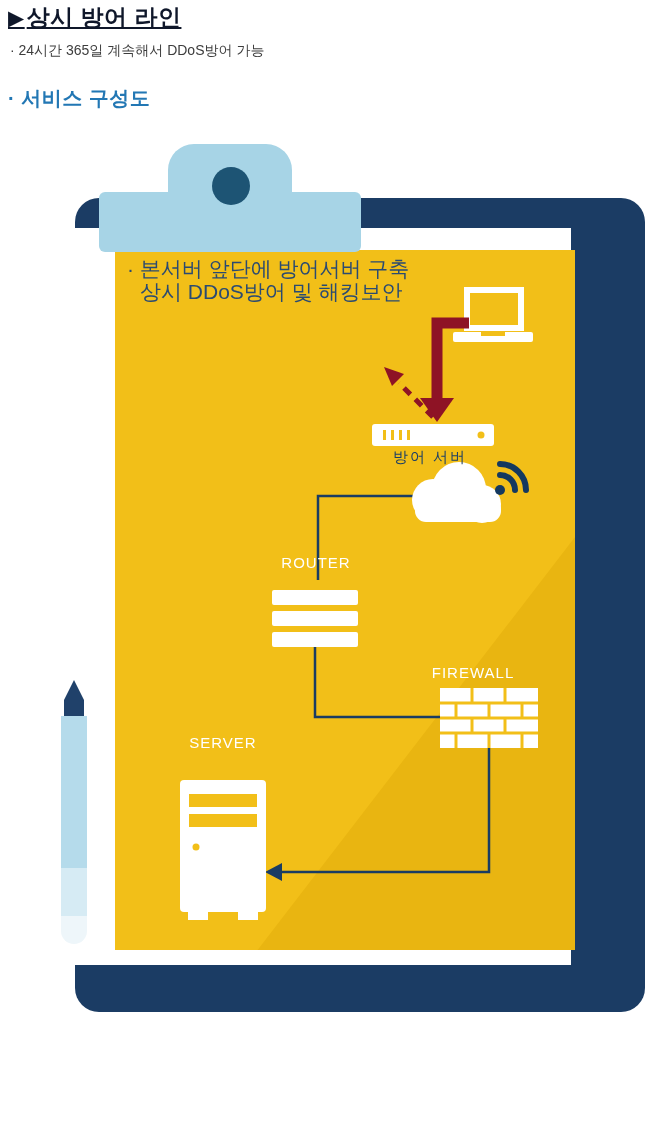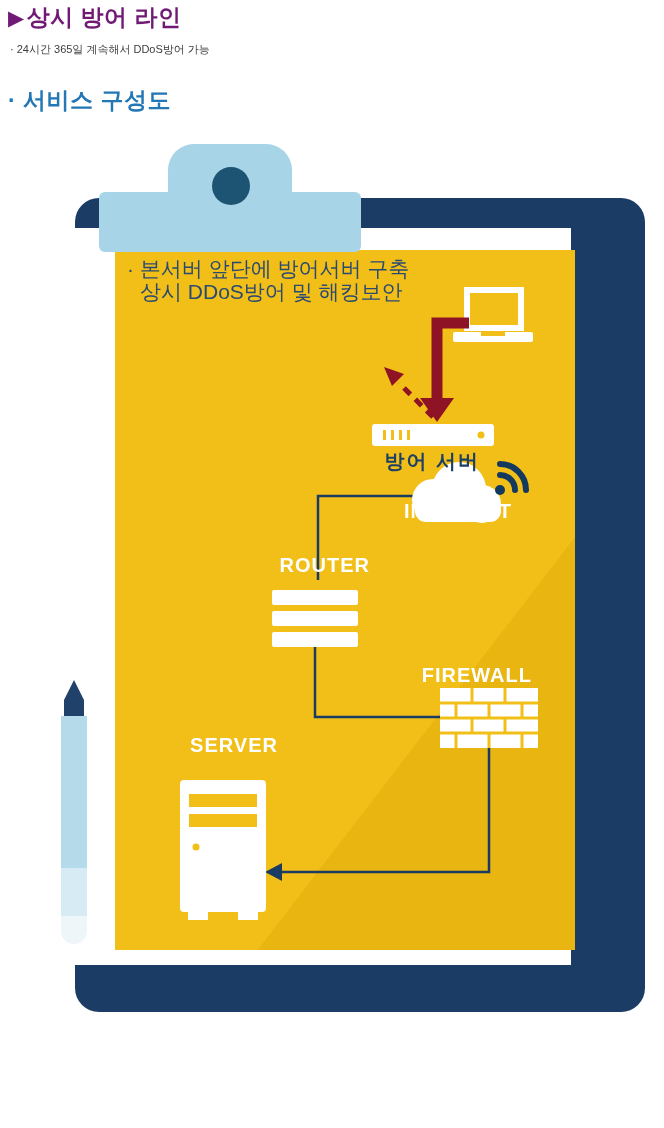--- a/index.html
+++ b/index.html
@@ -8,7 +8,7 @@
     font-family:"Liberation Sans","DejaVu Sans",sans-serif;
   }
   
-  .title{position:absolute;left:8px;top:2px;font-size:23px;font-weight:bold;color:#701a75;letter-spacing:.5px;}
+  .title{position:absolute;left:8px;top:2px;font-size:23px;font-weight:bold;color:#0f172a;letter-spacing:.5px;text-decoration:underline;}
   .title .arrow{margin-right:2px;font-size:21px;}
   .subtitle{position:absolute;left:10px;top:42px;font-size:11px;color:#3d3d3d;}
   .section-title{position:absolute;left:8px;top:85px;font-size:23px;font-weight:bold;color:#2277b4;letter-spacing:.5px;text-align:center;}

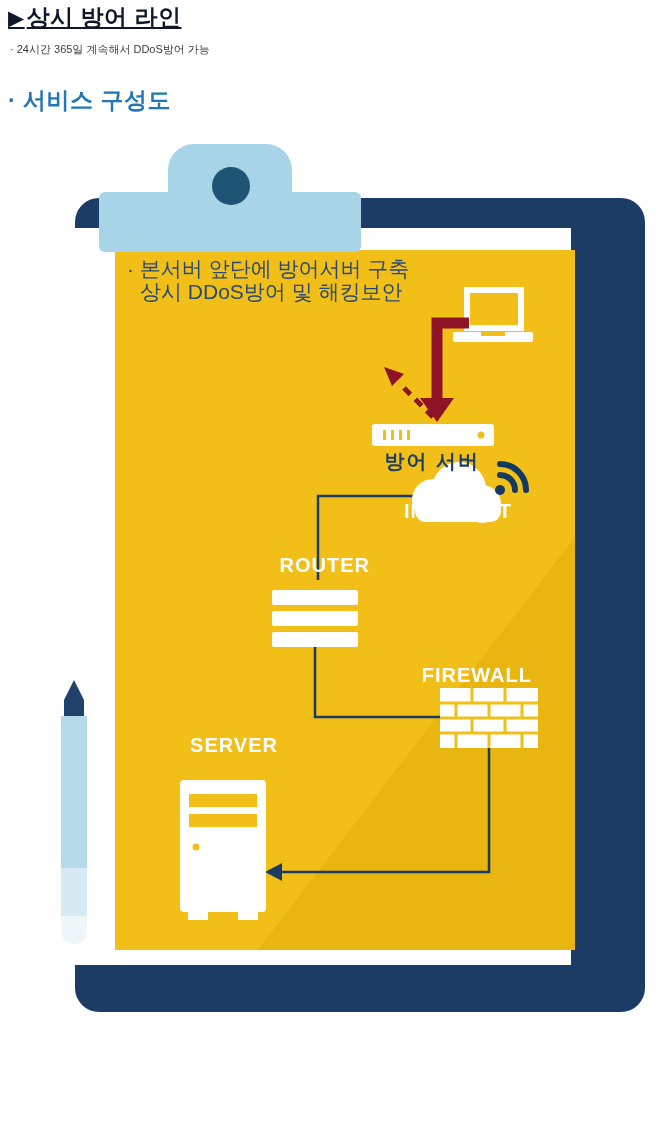--- a/index.html
+++ b/index.html
@@ -10,7 +10,7 @@
   
   .title{position:absolute;left:8px;top:2px;font-size:23px;font-weight:bold;color:#0f172a;letter-spacing:.5px;text-decoration:underline;}
   .title .arrow{margin-right:2px;font-size:21px;}
-  .subtitle{position:absolute;left:10px;top:42px;font-size:11px;color:#3d3d3d;}
+  .subtitle{position:absolute;left:10px;top:42px;font-size:14px;color:#3d3d3d;}
   .section-title{position:absolute;left:8px;top:85px;font-size:23px;font-weight:bold;color:#2277b4;letter-spacing:.5px;text-align:center;}
   
   .board{position:absolute;left:75px;top:198px;width:570px;height:814px;background:#1b3c64;border-radius:24px;}

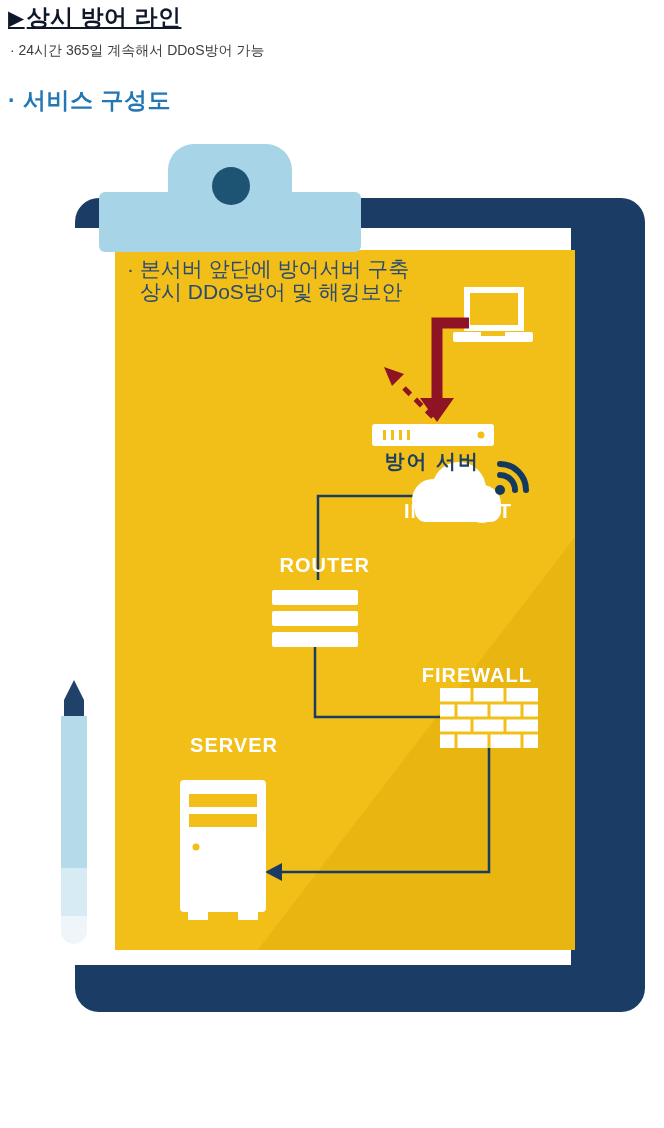--- a/index.html
+++ b/index.html
@@ -11,7 +11,7 @@
   .title{position:absolute;left:8px;top:2px;font-size:23px;font-weight:bold;color:#0f172a;letter-spacing:.5px;text-decoration:underline;}
   .title .arrow{margin-right:2px;font-size:21px;}
   .subtitle{position:absolute;left:10px;top:42px;font-size:14px;color:#3d3d3d;}
-  .section-title{position:absolute;left:8px;top:85px;font-size:23px;font-weight:bold;color:#2277b4;letter-spacing:.5px;text-align:center;}
+  .section-title{position:absolute;left:8px;top:85px;font-size:20px;font-weight:bold;color:#2277b4;letter-spacing:.5px;text-align:center;}
   
   .board{position:absolute;left:75px;top:198px;width:570px;height:814px;background:#1b3c64;border-radius:24px;}
   .paper-white{position:absolute;left:55px;top:228px;width:516px;height:737px;background:#ffffff;}

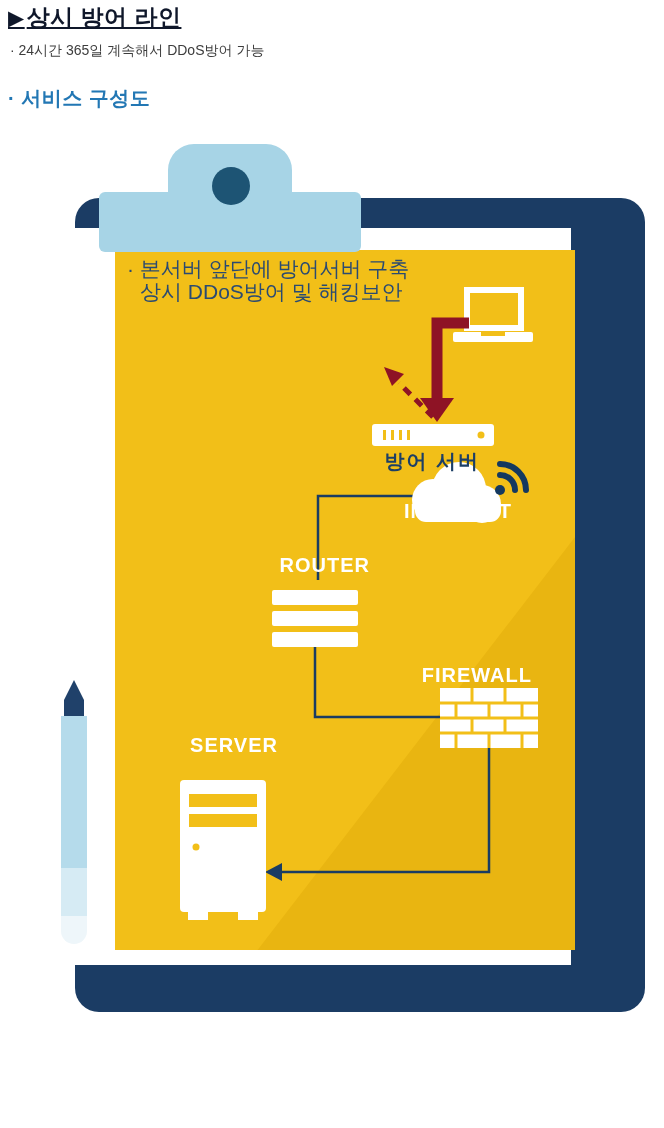--- a/index.html
+++ b/index.html
@@ -34,7 +34,7 @@
   .diagram{position:absolute;left:115px;top:250px;width:460px;height:700px;pointer-events:none;}
   .note{position:absolute;left:127px;top:257px;width:340px;font-size:21px;line-height:23px;color:#2a4a72;}
   .note .line2{padding-left:13px;}
-  .label{position:absolute;font-weight:bold;color:#ffffff;font-size:20px;text-align:right;letter-spacing:1px;}
+  .label{position:absolute;font-weight:normal;color:#ffffff;font-size:15px;text-align:center;letter-spacing:1px;}
   .label.defense{left:380px;top:448px;width:100px;color:#1c3f66;letter-spacing:2px;}
   .label.internet{left:400px;top:500px;width:112px;}
   .label.router{left:262px;top:554px;width:108px;}

